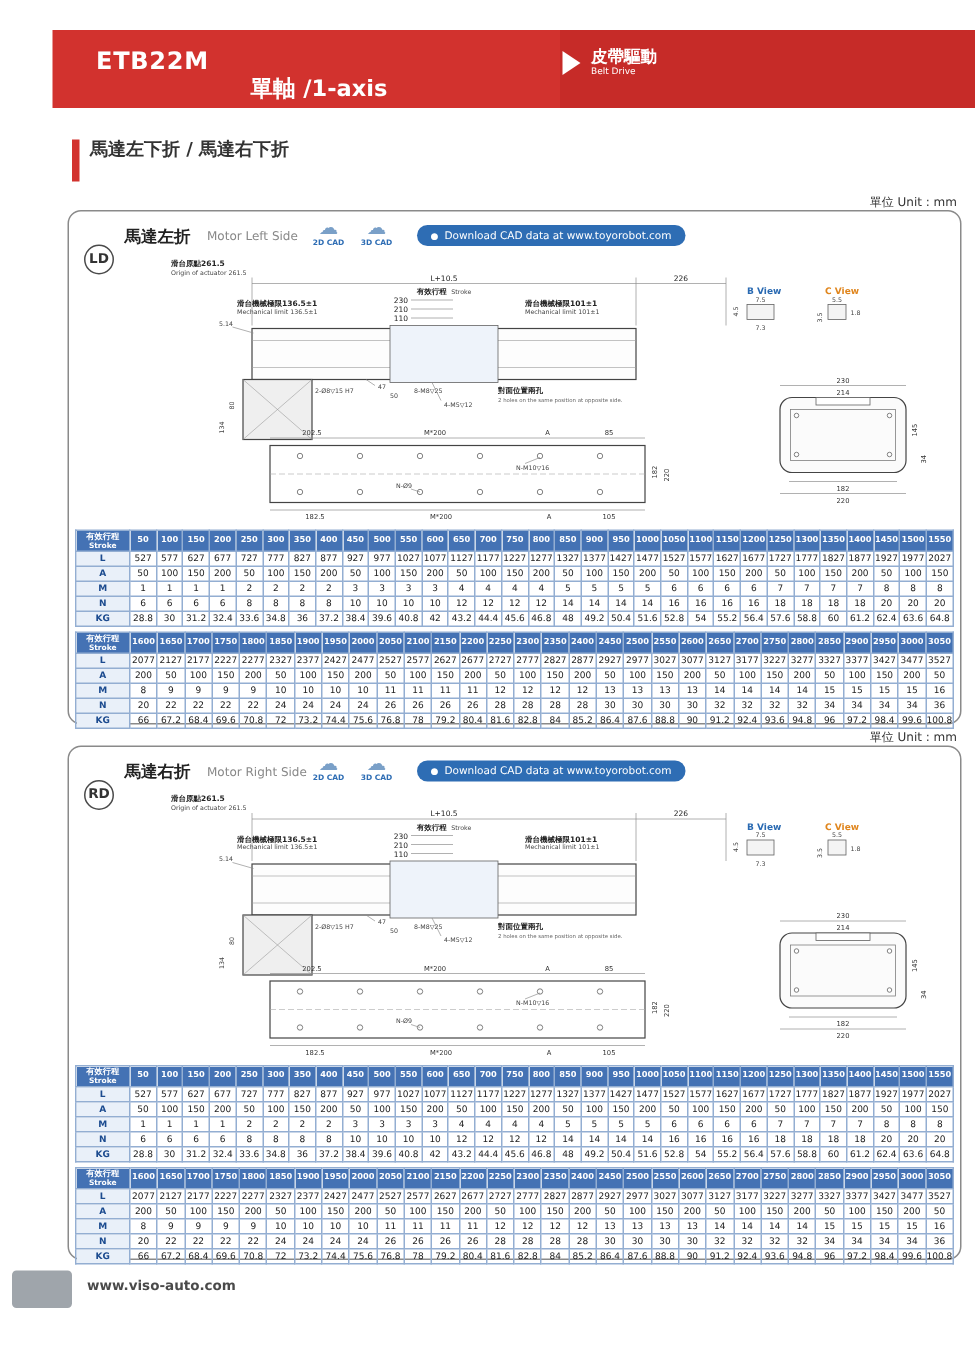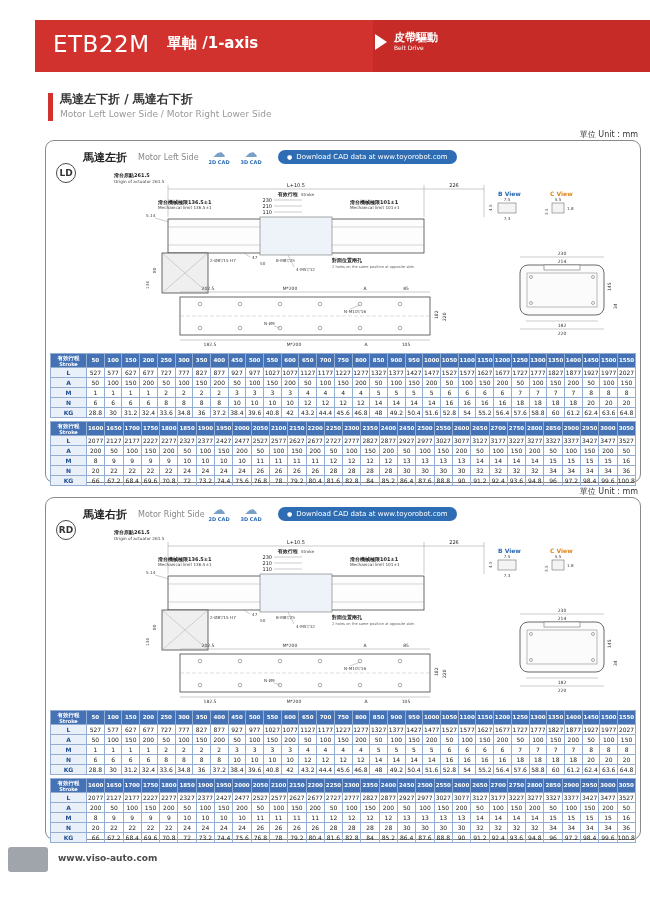--- a/index.html
+++ b/index.html
@@ -9,7 +9,7 @@
   
   .header{position:absolute;left:35px;top:20px;width:615px;height:52px;
           background:linear-gradient(90deg,#d2322e 0 55%,#c62b28 55% 100%);color:#fff;}
-  .h-model{position:absolute;left:18px;top:11px;font-size:23px;font-weight:normal;letter-spacing:.5px;}
+  .h-model{position:absolute;left:29px;top:11px;font-size:16px;font-weight:bold;letter-spacing:.5px;}
   .h-sub{position:absolute;left:132px;top:14px;font-size:15px;font-weight:bold;}
   .drive{position:absolute;left:340px;top:12px;display:flex;align-items:center;}
   .tri{width:0;height:0;border-left:12px solid #fff;border-top:8px solid transparent;

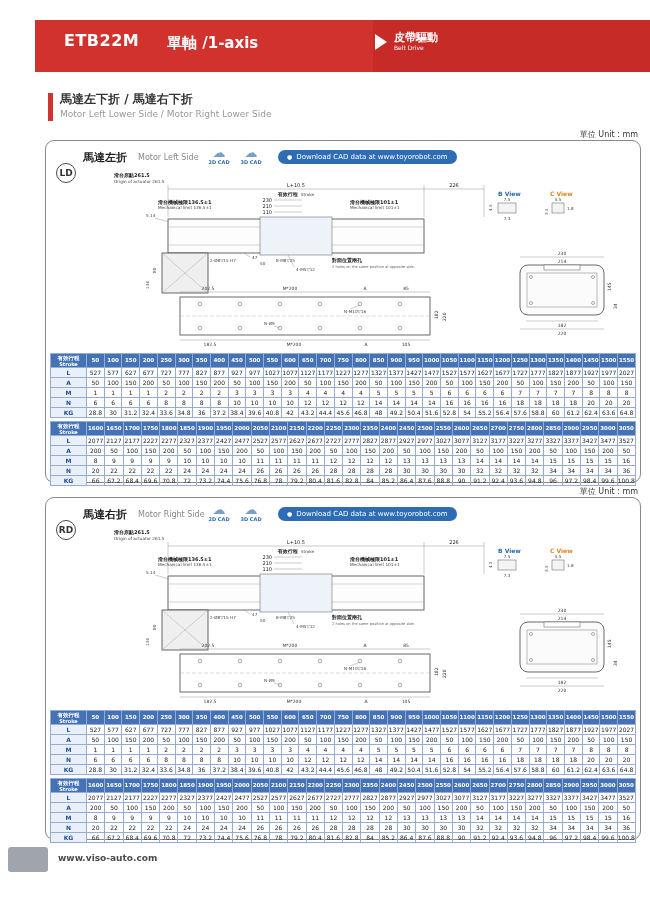--- a/index.html
+++ b/index.html
@@ -10,7 +10,7 @@
   .header{position:absolute;left:35px;top:20px;width:615px;height:52px;
           background:linear-gradient(90deg,#d2322e 0 55%,#c62b28 55% 100%);color:#fff;}
   .h-model{position:absolute;left:29px;top:11px;font-size:16px;font-weight:bold;letter-spacing:.5px;}
-  .h-sub{position:absolute;left:132px;top:14px;font-size:15px;font-weight:bold;}
+  .h-sub{position:absolute;left:132px;top:30px;font-size:15px;font-weight:bold;}
   .drive{position:absolute;left:340px;top:12px;display:flex;align-items:center;}
   .tri{width:0;height:0;border-left:12px solid #fff;border-top:8px solid transparent;
        border-bottom:8px solid transparent;margin-right:7px;}

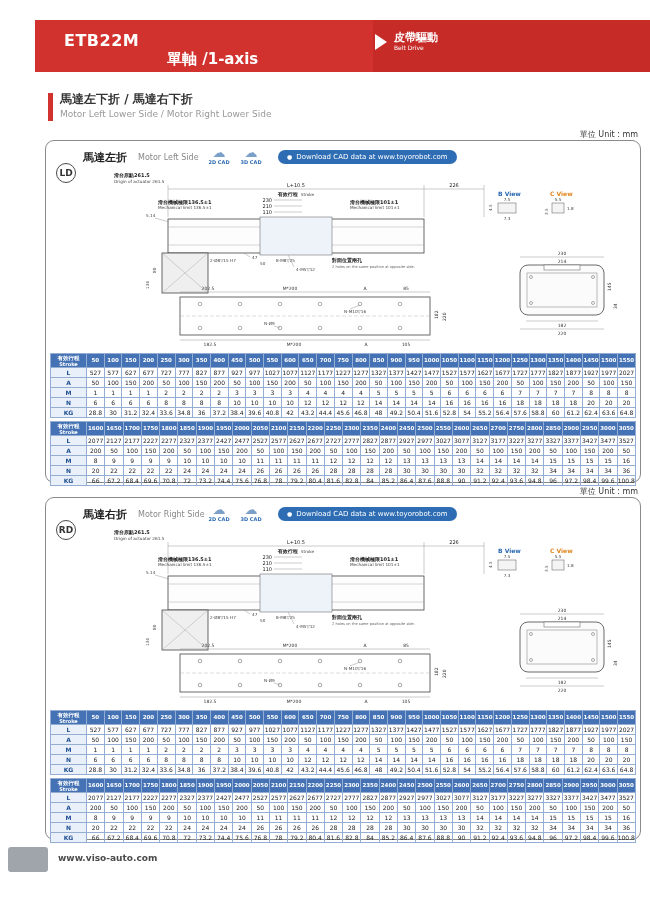--- a/index.html
+++ b/index.html
@@ -92,7 +92,6 @@
 <div class="section">
   <div class="section-bar"></div>
   <div class="s-cn">馬達左下折 / 馬達右下折</div>
-  <div class="s-en">Motor Left Lower Side / Motor Right Lower Side</div>
 </div>
 
 <div class="unit" style="top:129px">單位 Unit : mm</div>

